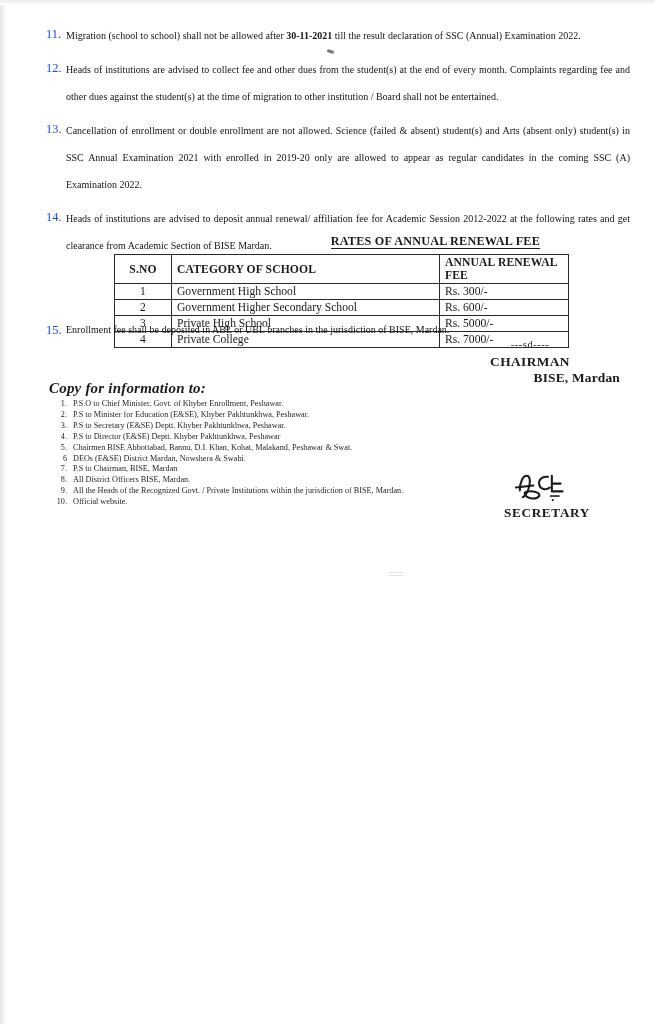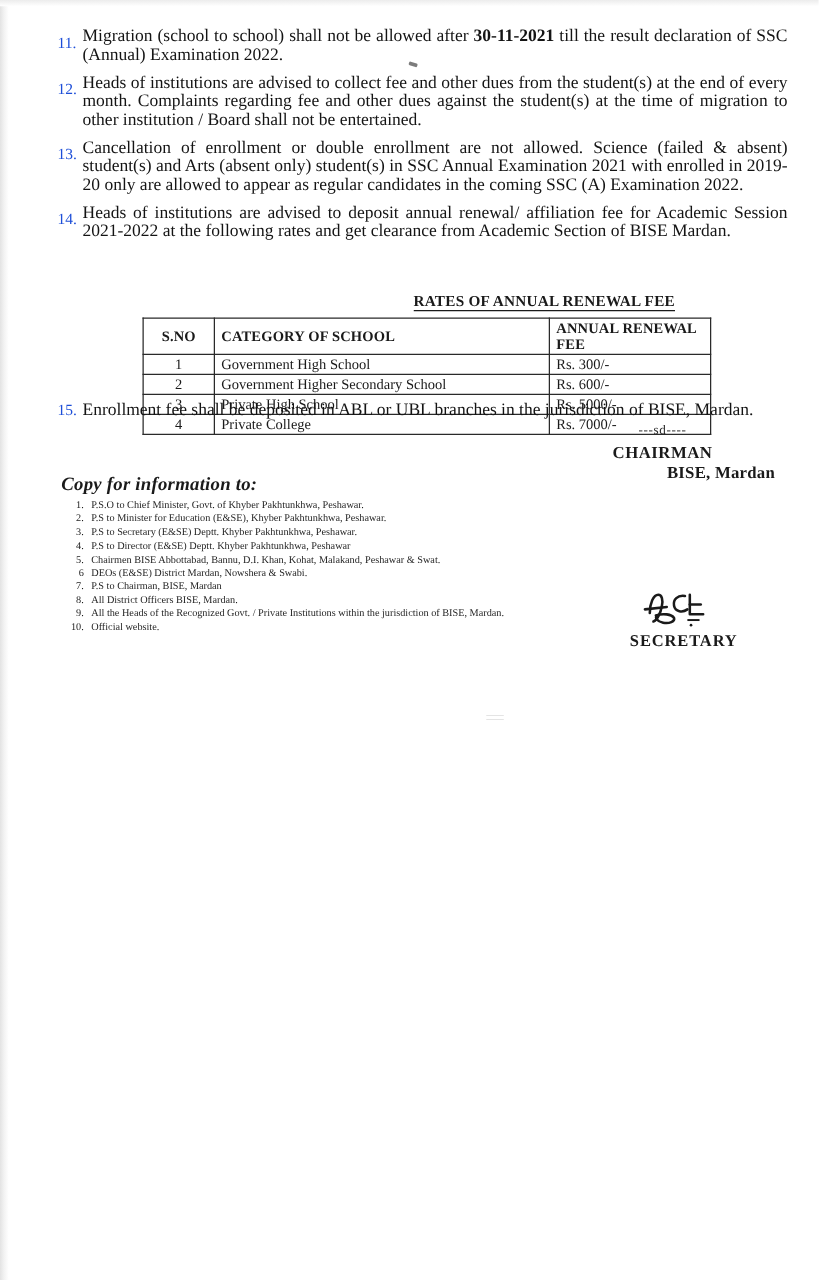--- a/index.html
+++ b/index.html
@@ -62,8 +62,8 @@
   }
   .clause-body {
     flex: 1 1 auto;
-    font-size: 14px;
-    line-height: 15px;
+    font-size: 10px;
+    line-height: 27px;
     text-align: justify;
     text-justify: inter-word;
     color: #141414;

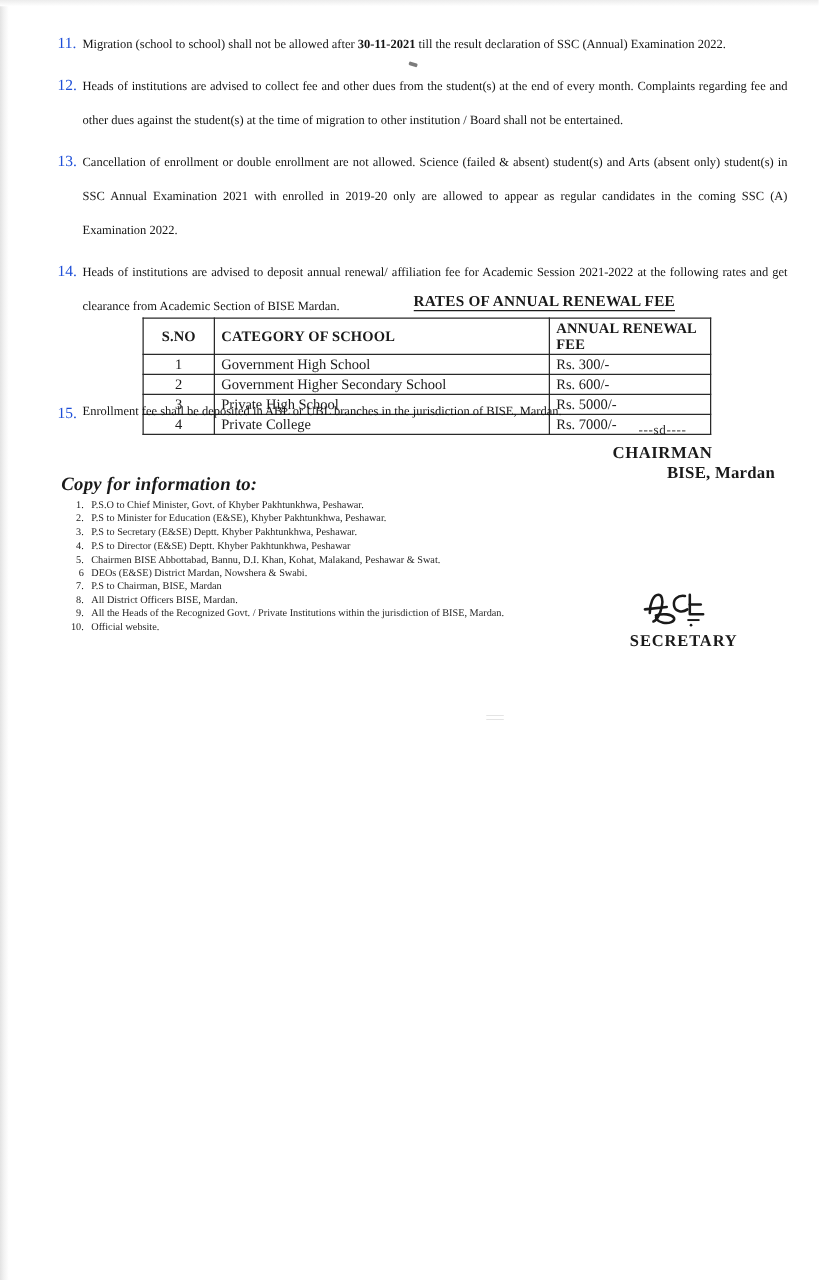--- a/index.html
+++ b/index.html
@@ -257,7 +257,7 @@
 
     <div class="clause">
       <div class="clause-num">14.</div>
-      <div class="clause-body">Heads of institutions are advised to deposit annual renewal/ affiliation fee for Academic Session 2021-2022 at the following rates and get clearance from Academic Section of BISE Mardan.</div>
+      <div class="clause-body">Heads of institutions are advised to deposit annual renewal/ affiliation fee for Academic Session 2012-2022 at the following rates and get clearance from Academic Section of BISE Mardan.</div>
     </div>
 
   </div>

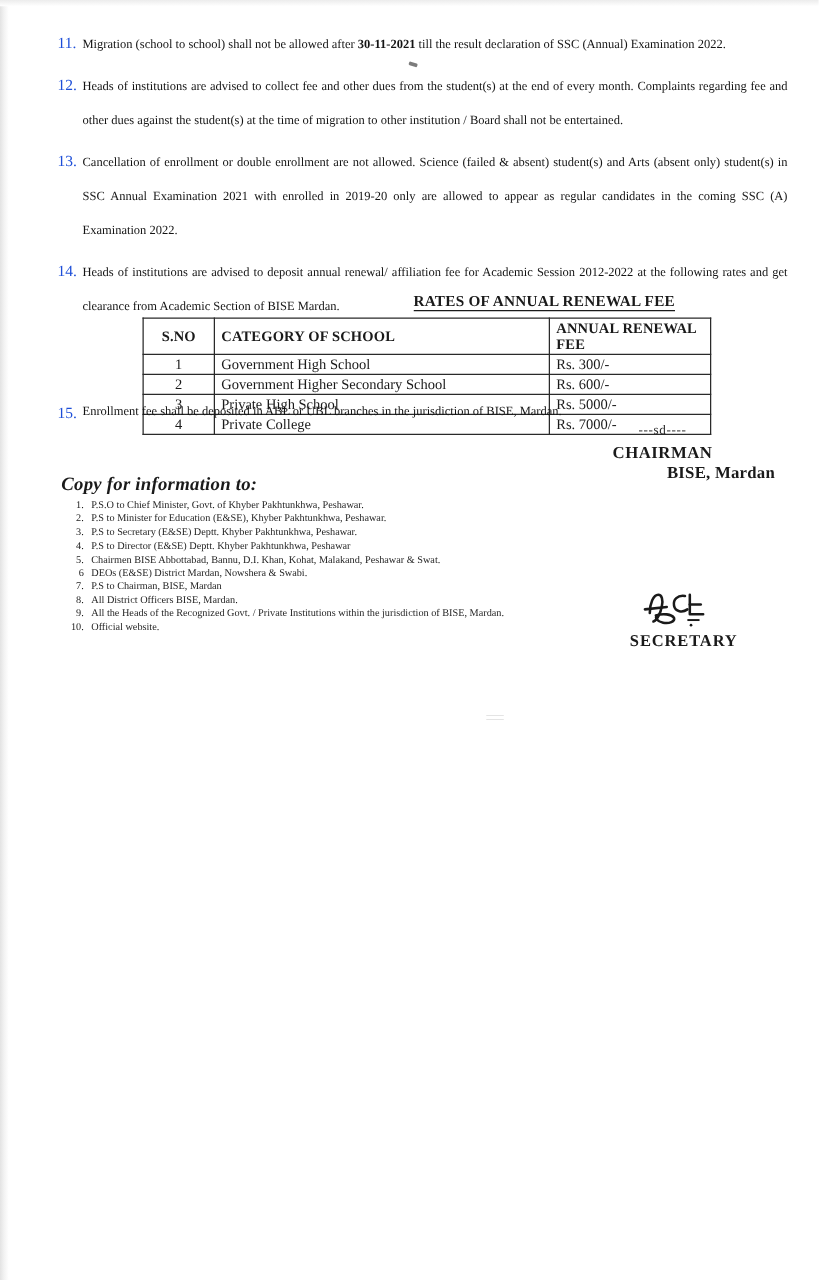--- a/index.html
+++ b/index.html
@@ -314,7 +314,7 @@
   <div class="copy-list">
     <div class="copy-item">
       <div class="copy-num">1.</div>
-      <div class="copy-text">P.S.O to Chief Minister, Govt. of Khyber Pakhtunkhwa, Peshawar.</div>
+      <div class="copy-text">P.S.O to Chief Minister, Govt. of Khyber Enrollment, Peshawar.</div>
     </div>
     <div class="copy-item">
       <div class="copy-num">2.</div>

